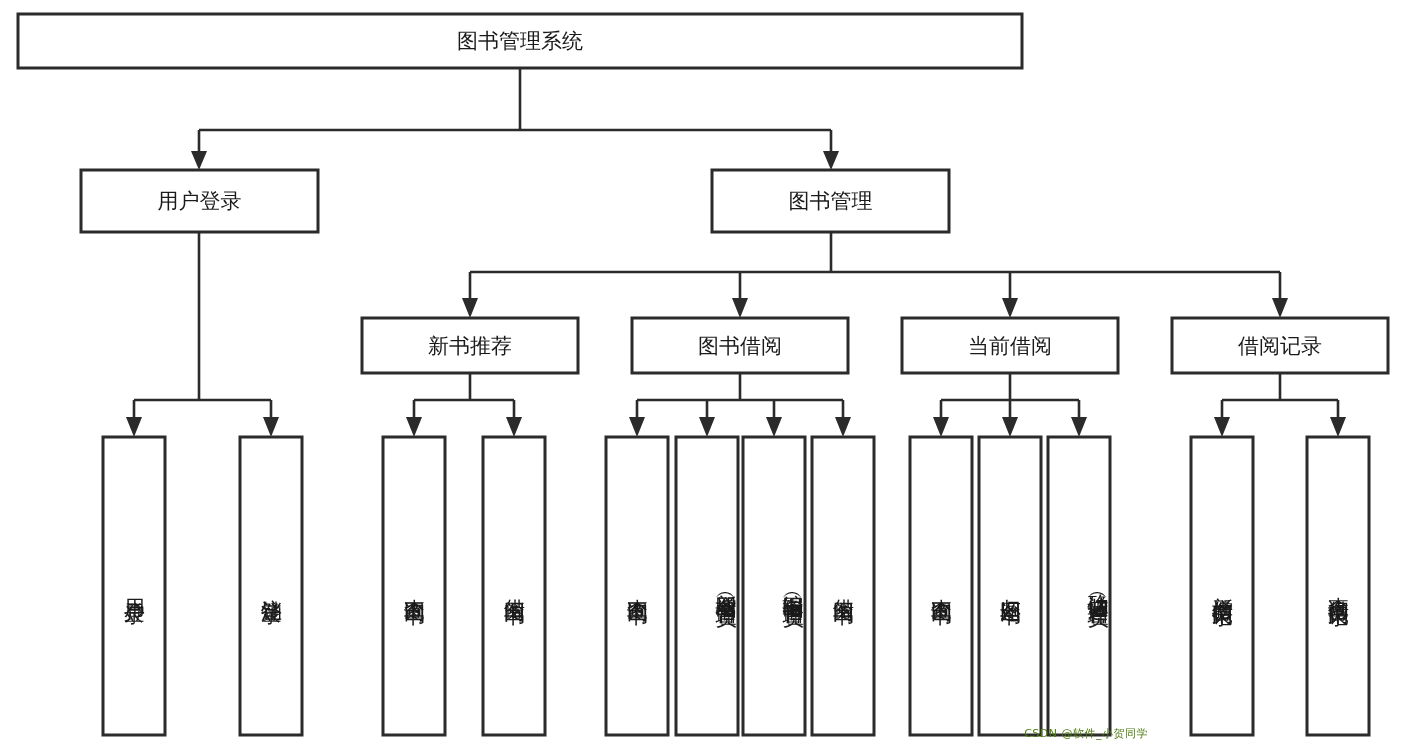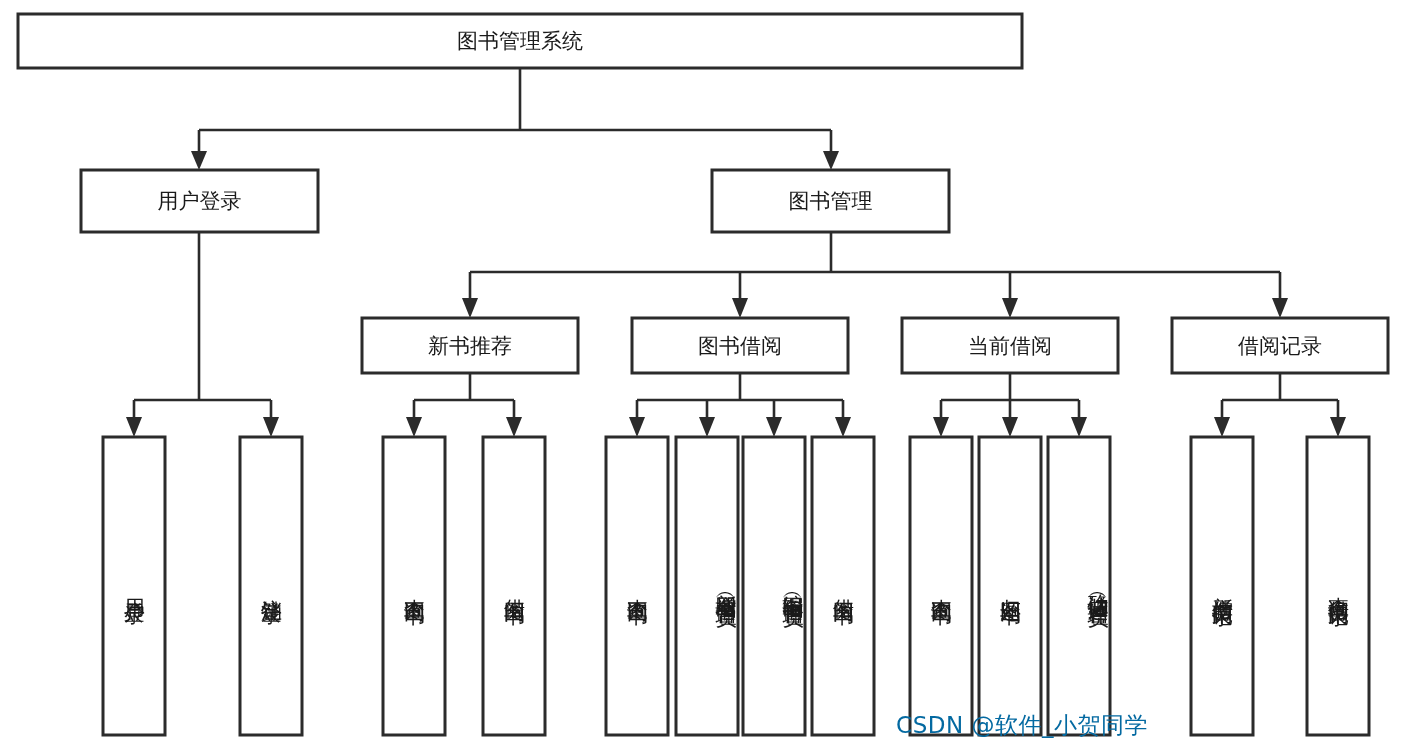--- a/index.html
+++ b/index.html
@@ -68,8 +68,8 @@
     right: 8px;
     bottom: 6px;
     font-family: "DejaVu Sans", "Liberation Sans", sans-serif;
-    font-size: 23px;
-    color: #0369a1;
+    font-size: 11px;
+    color: #4d7c0f;
     letter-spacing: 0.5px;
     user-select: none;
   }

